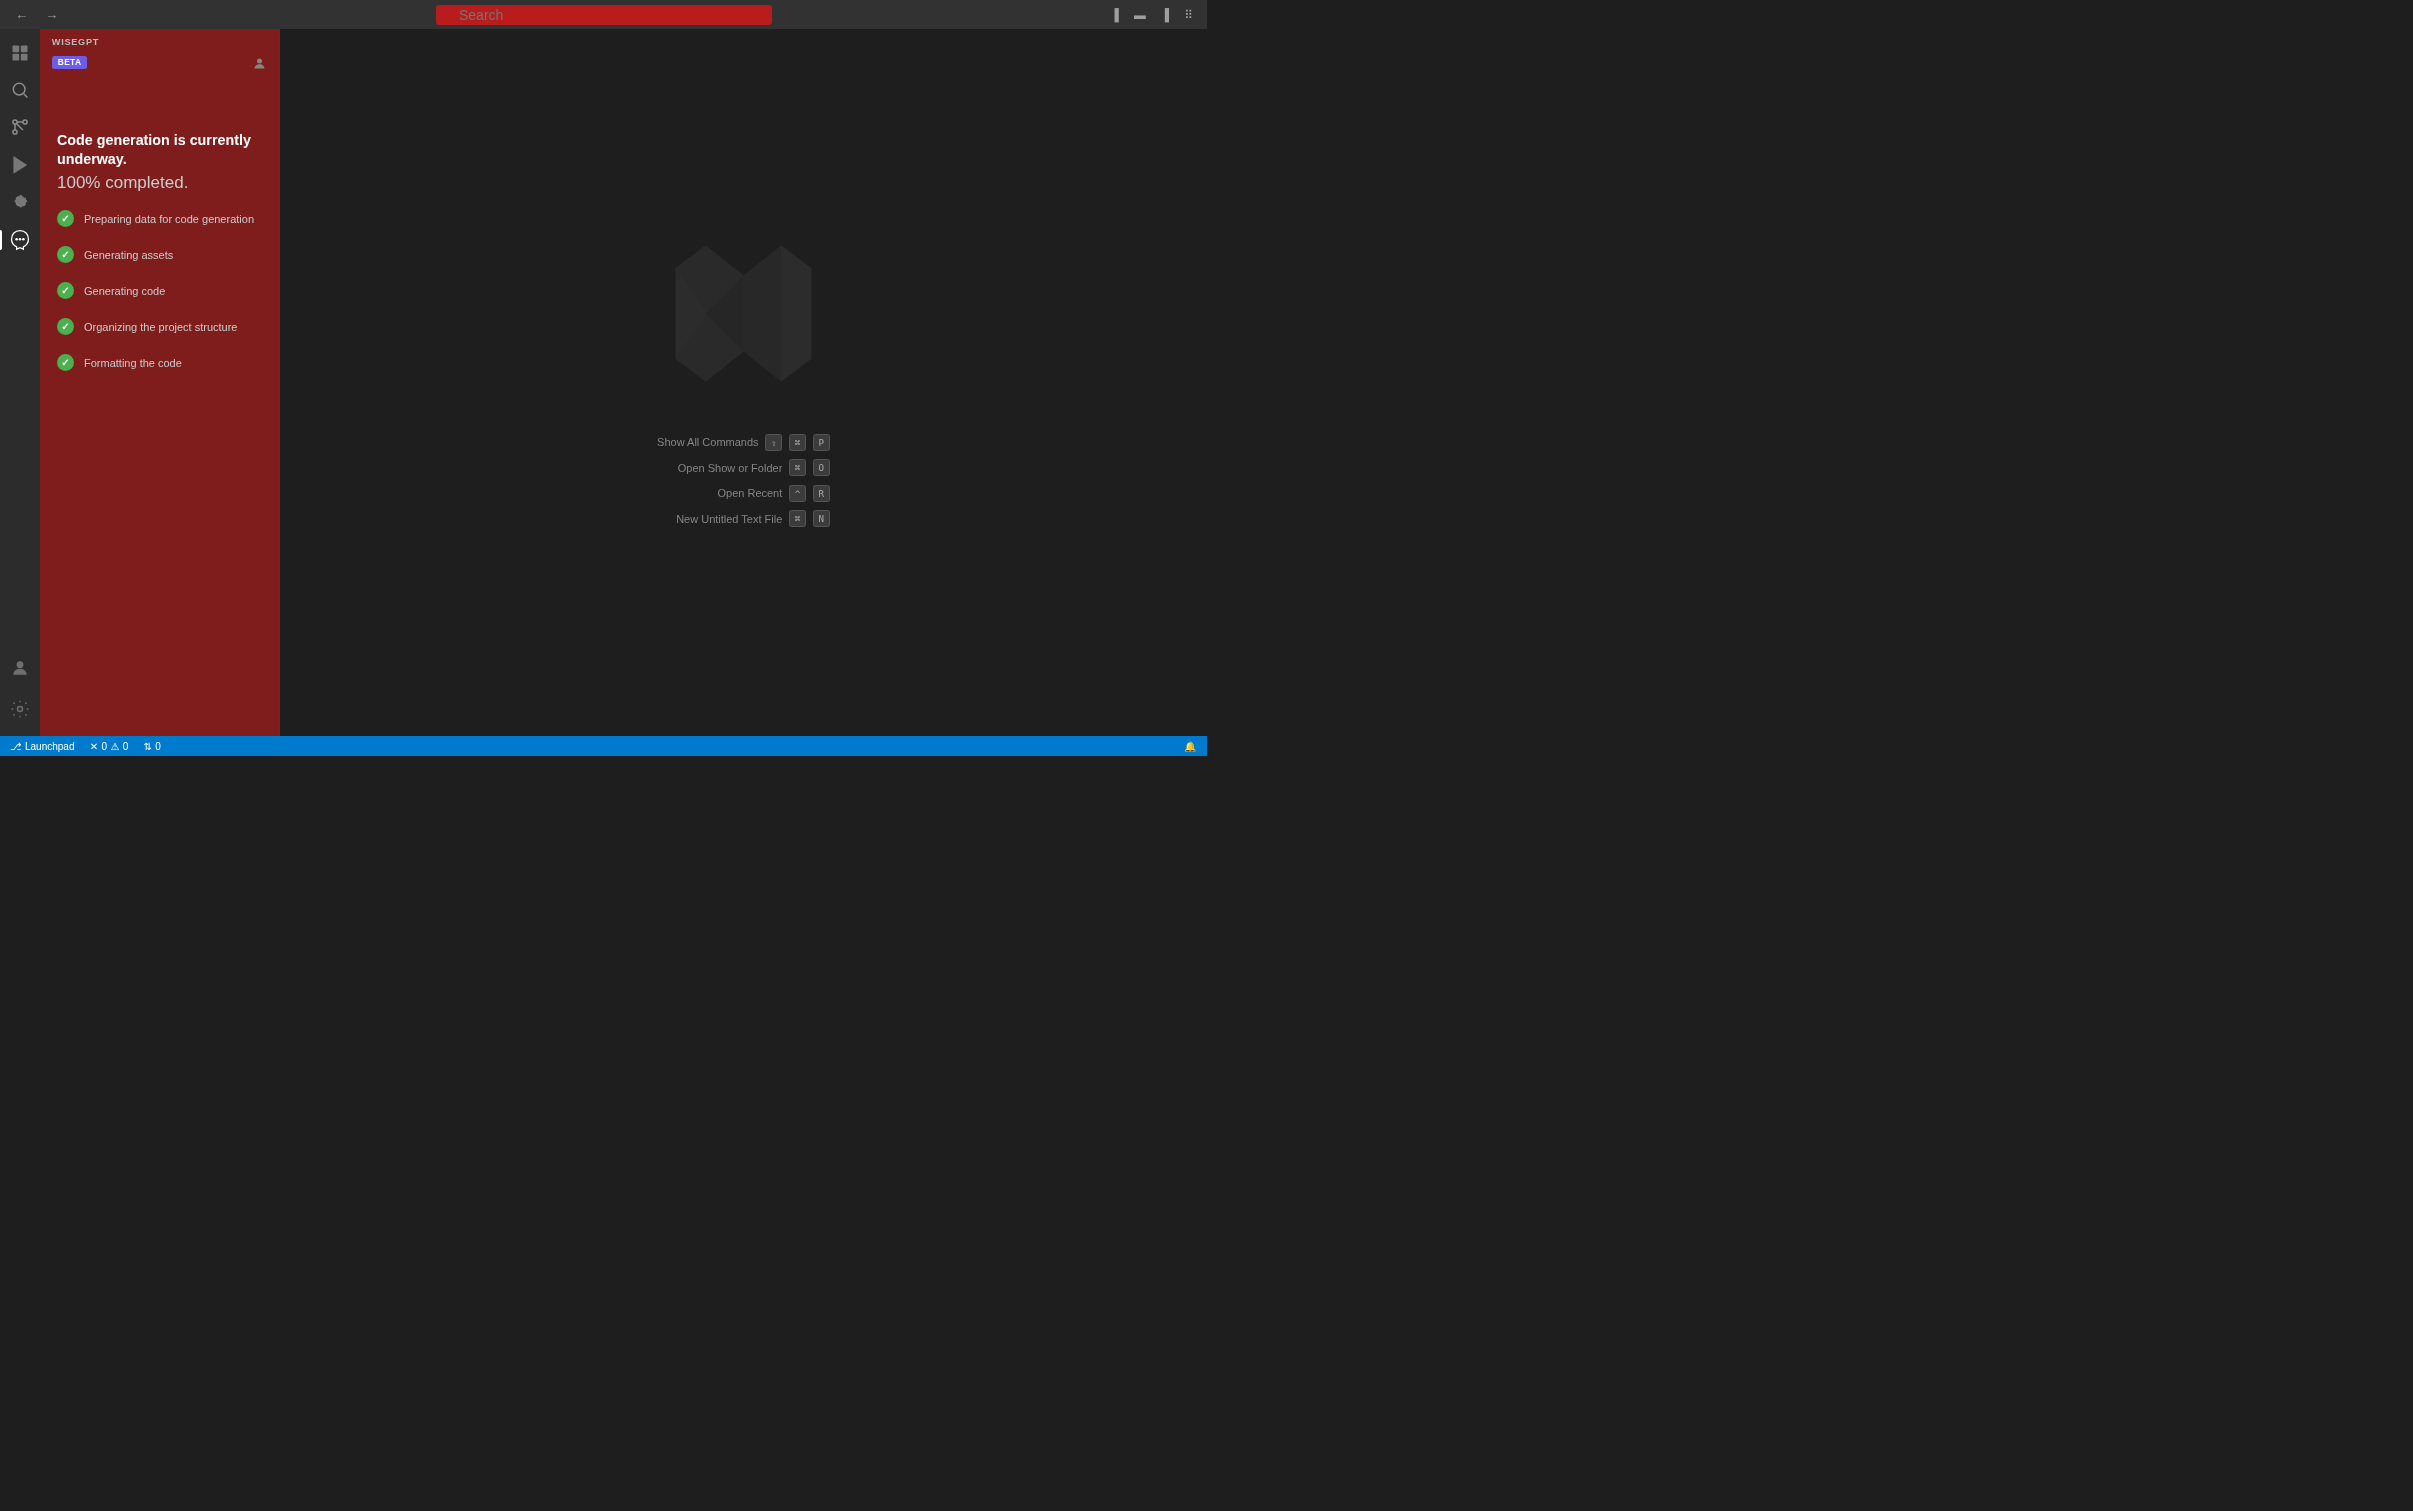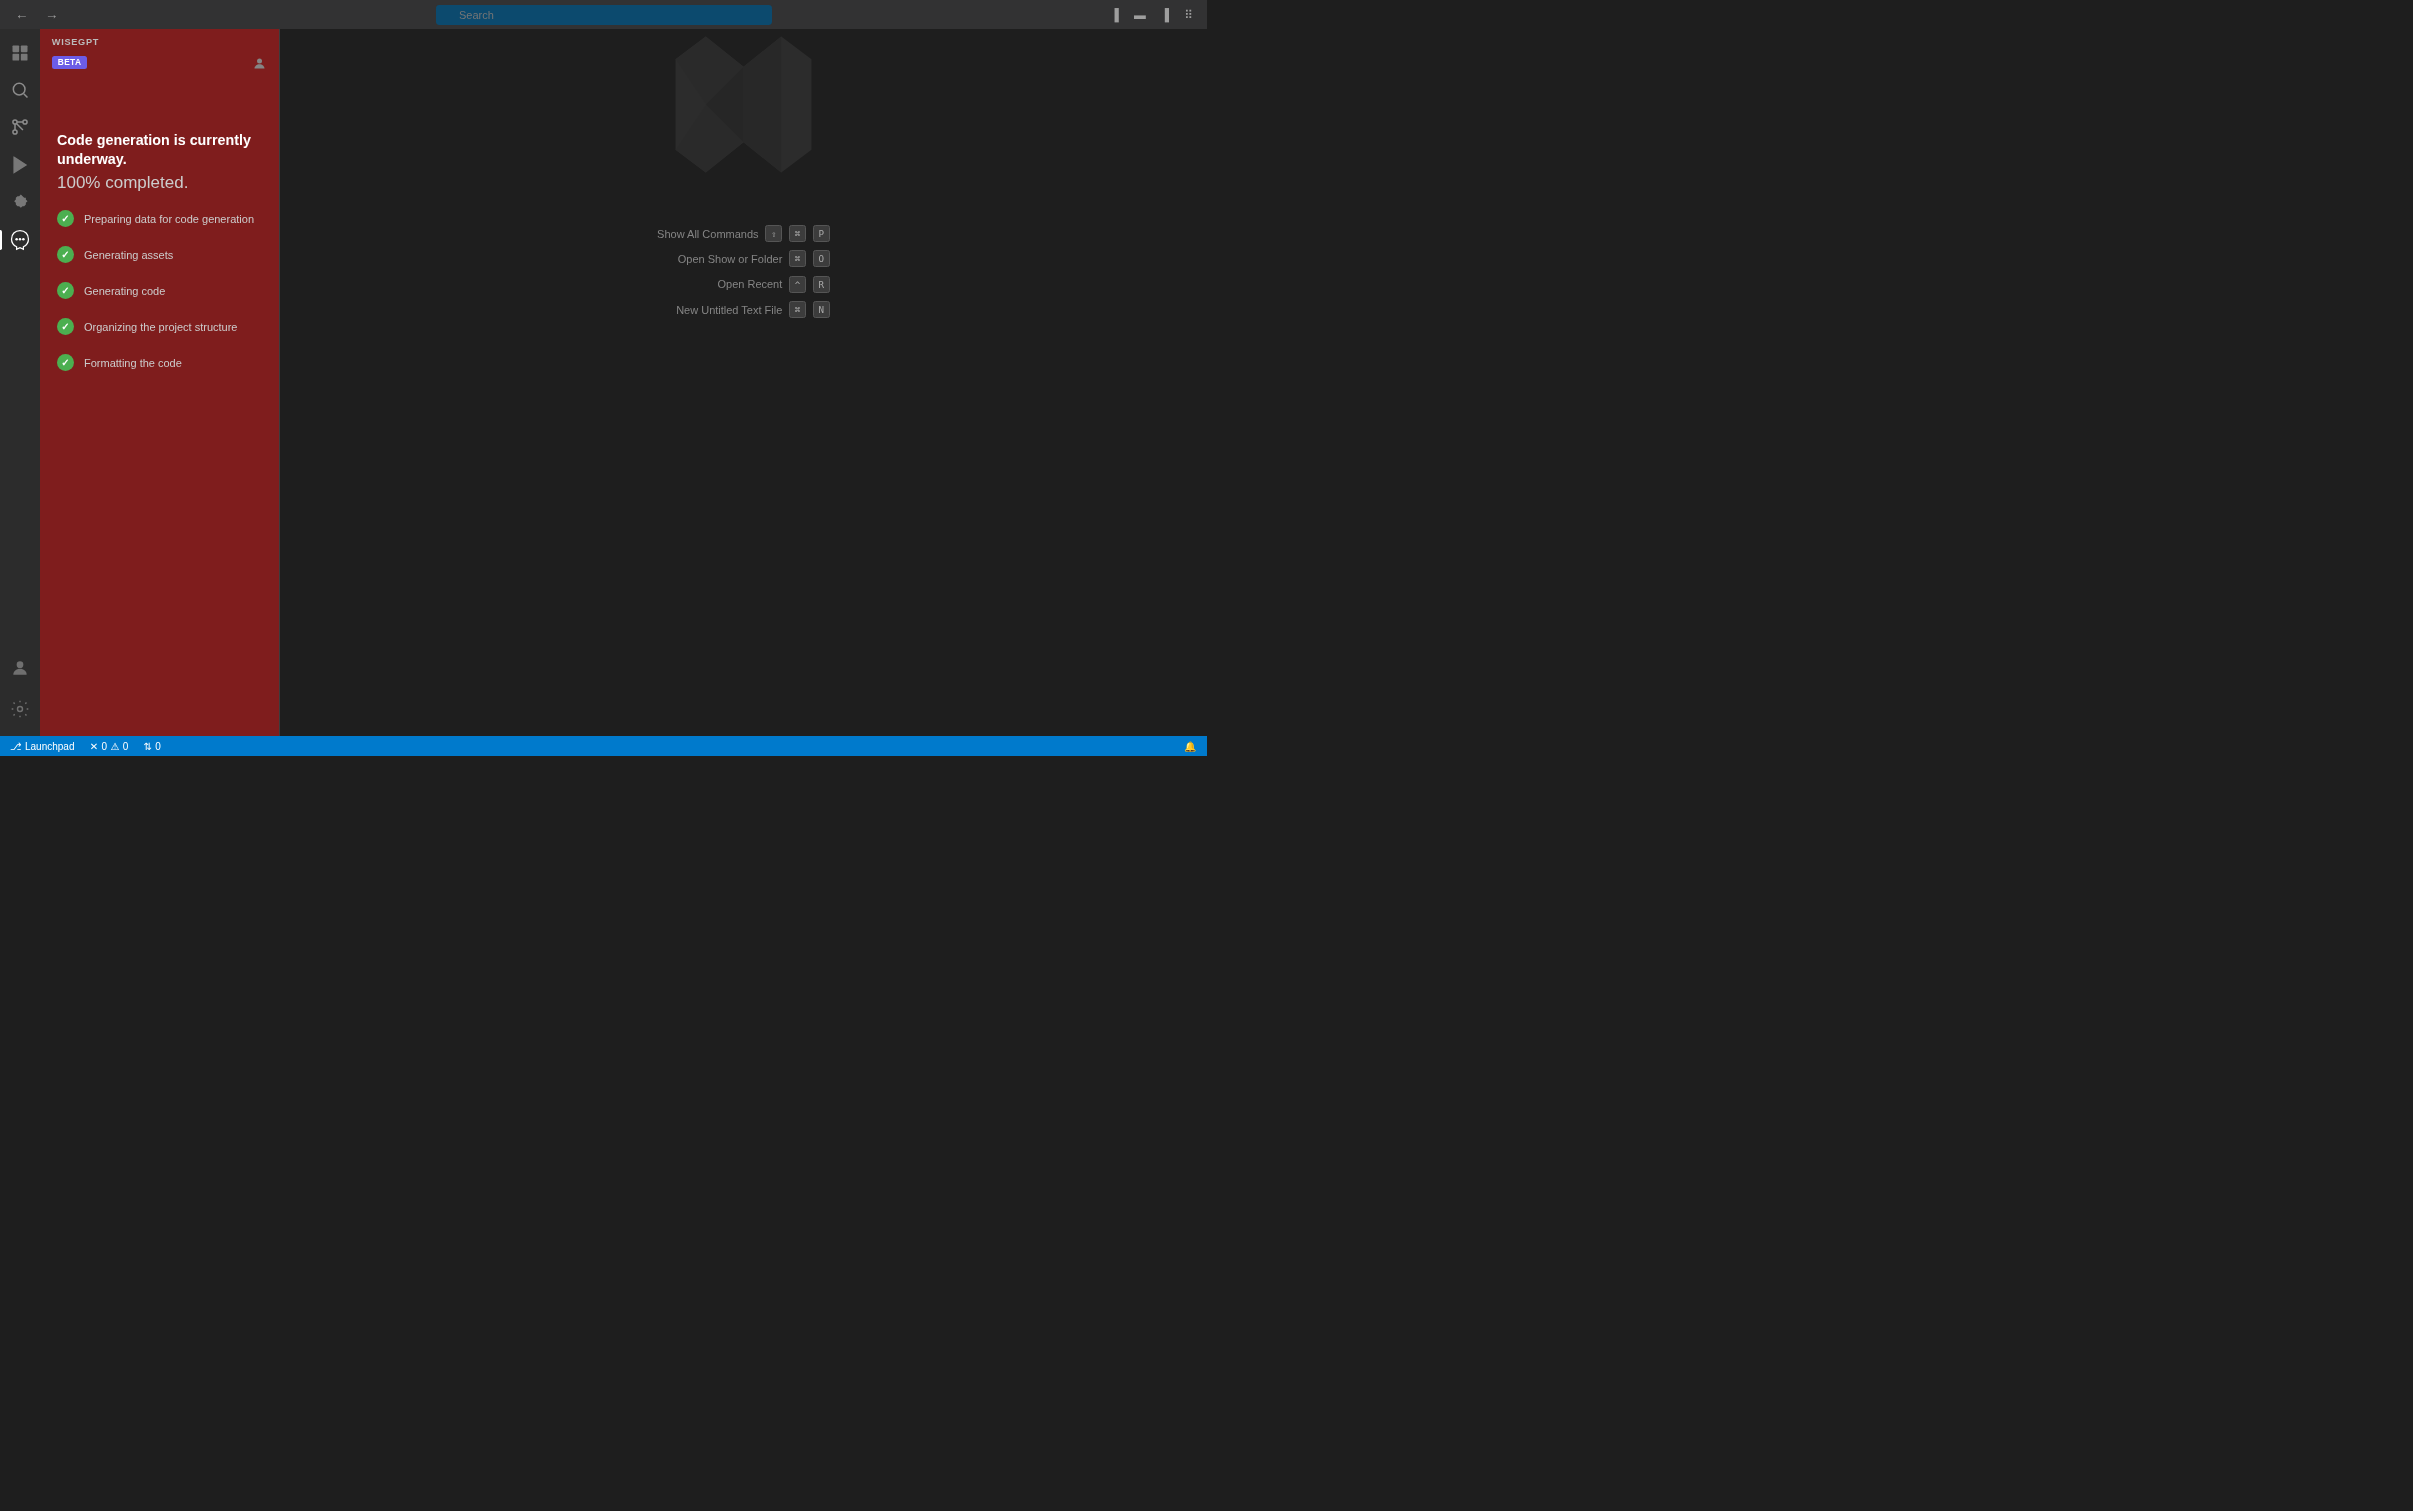--- a/index.html
+++ b/index.html
@@ -51,11 +51,11 @@
     .search-bar {
       width: 336px;
       height: 20px;
-      background: #0c4a6e;
+      background: #b91c1c;
       border: none;
       border-radius: 3.4px;
       color: #cccccc;
-      font-size: 11px;
+      font-size: 14px;
       padding: 0 8.4px 0 23.5px;
       outline: none;
       display: flex;

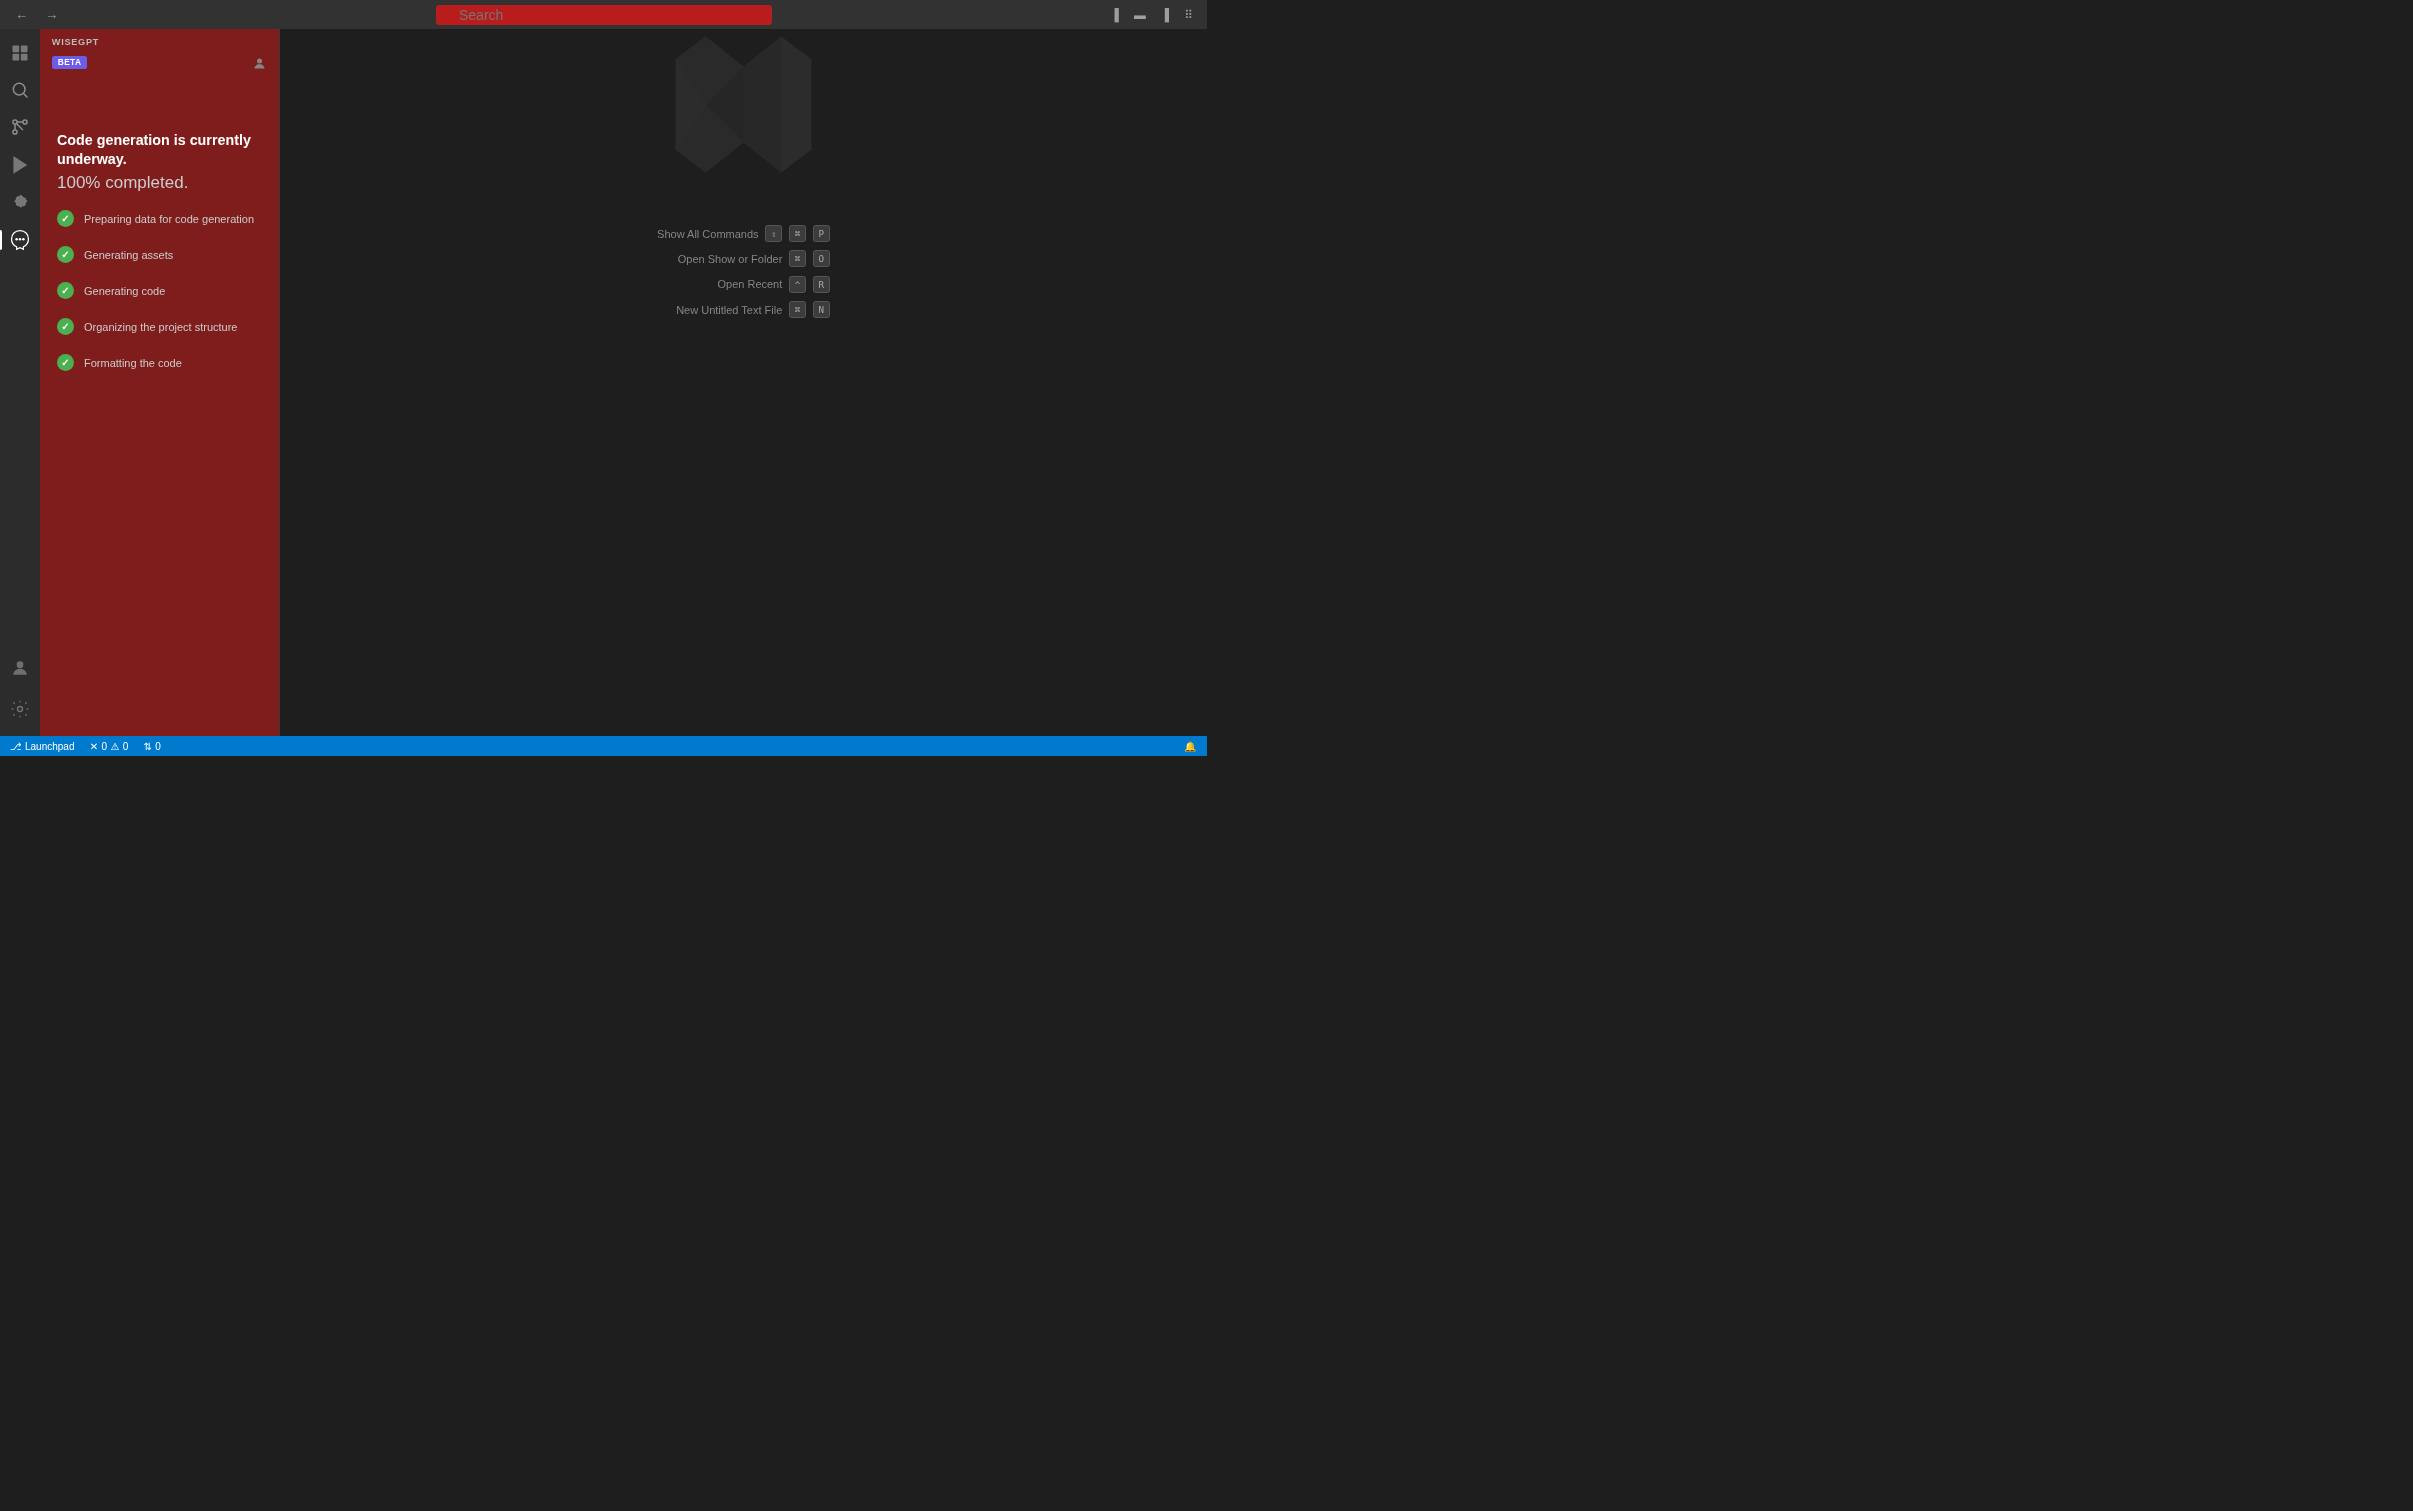--- a/index.html
+++ b/index.html
@@ -262,6 +262,7 @@
       display: flex;
       flex-direction: column;
       align-items: center;
+      justify-content: center;
       position: relative;
     }
 

